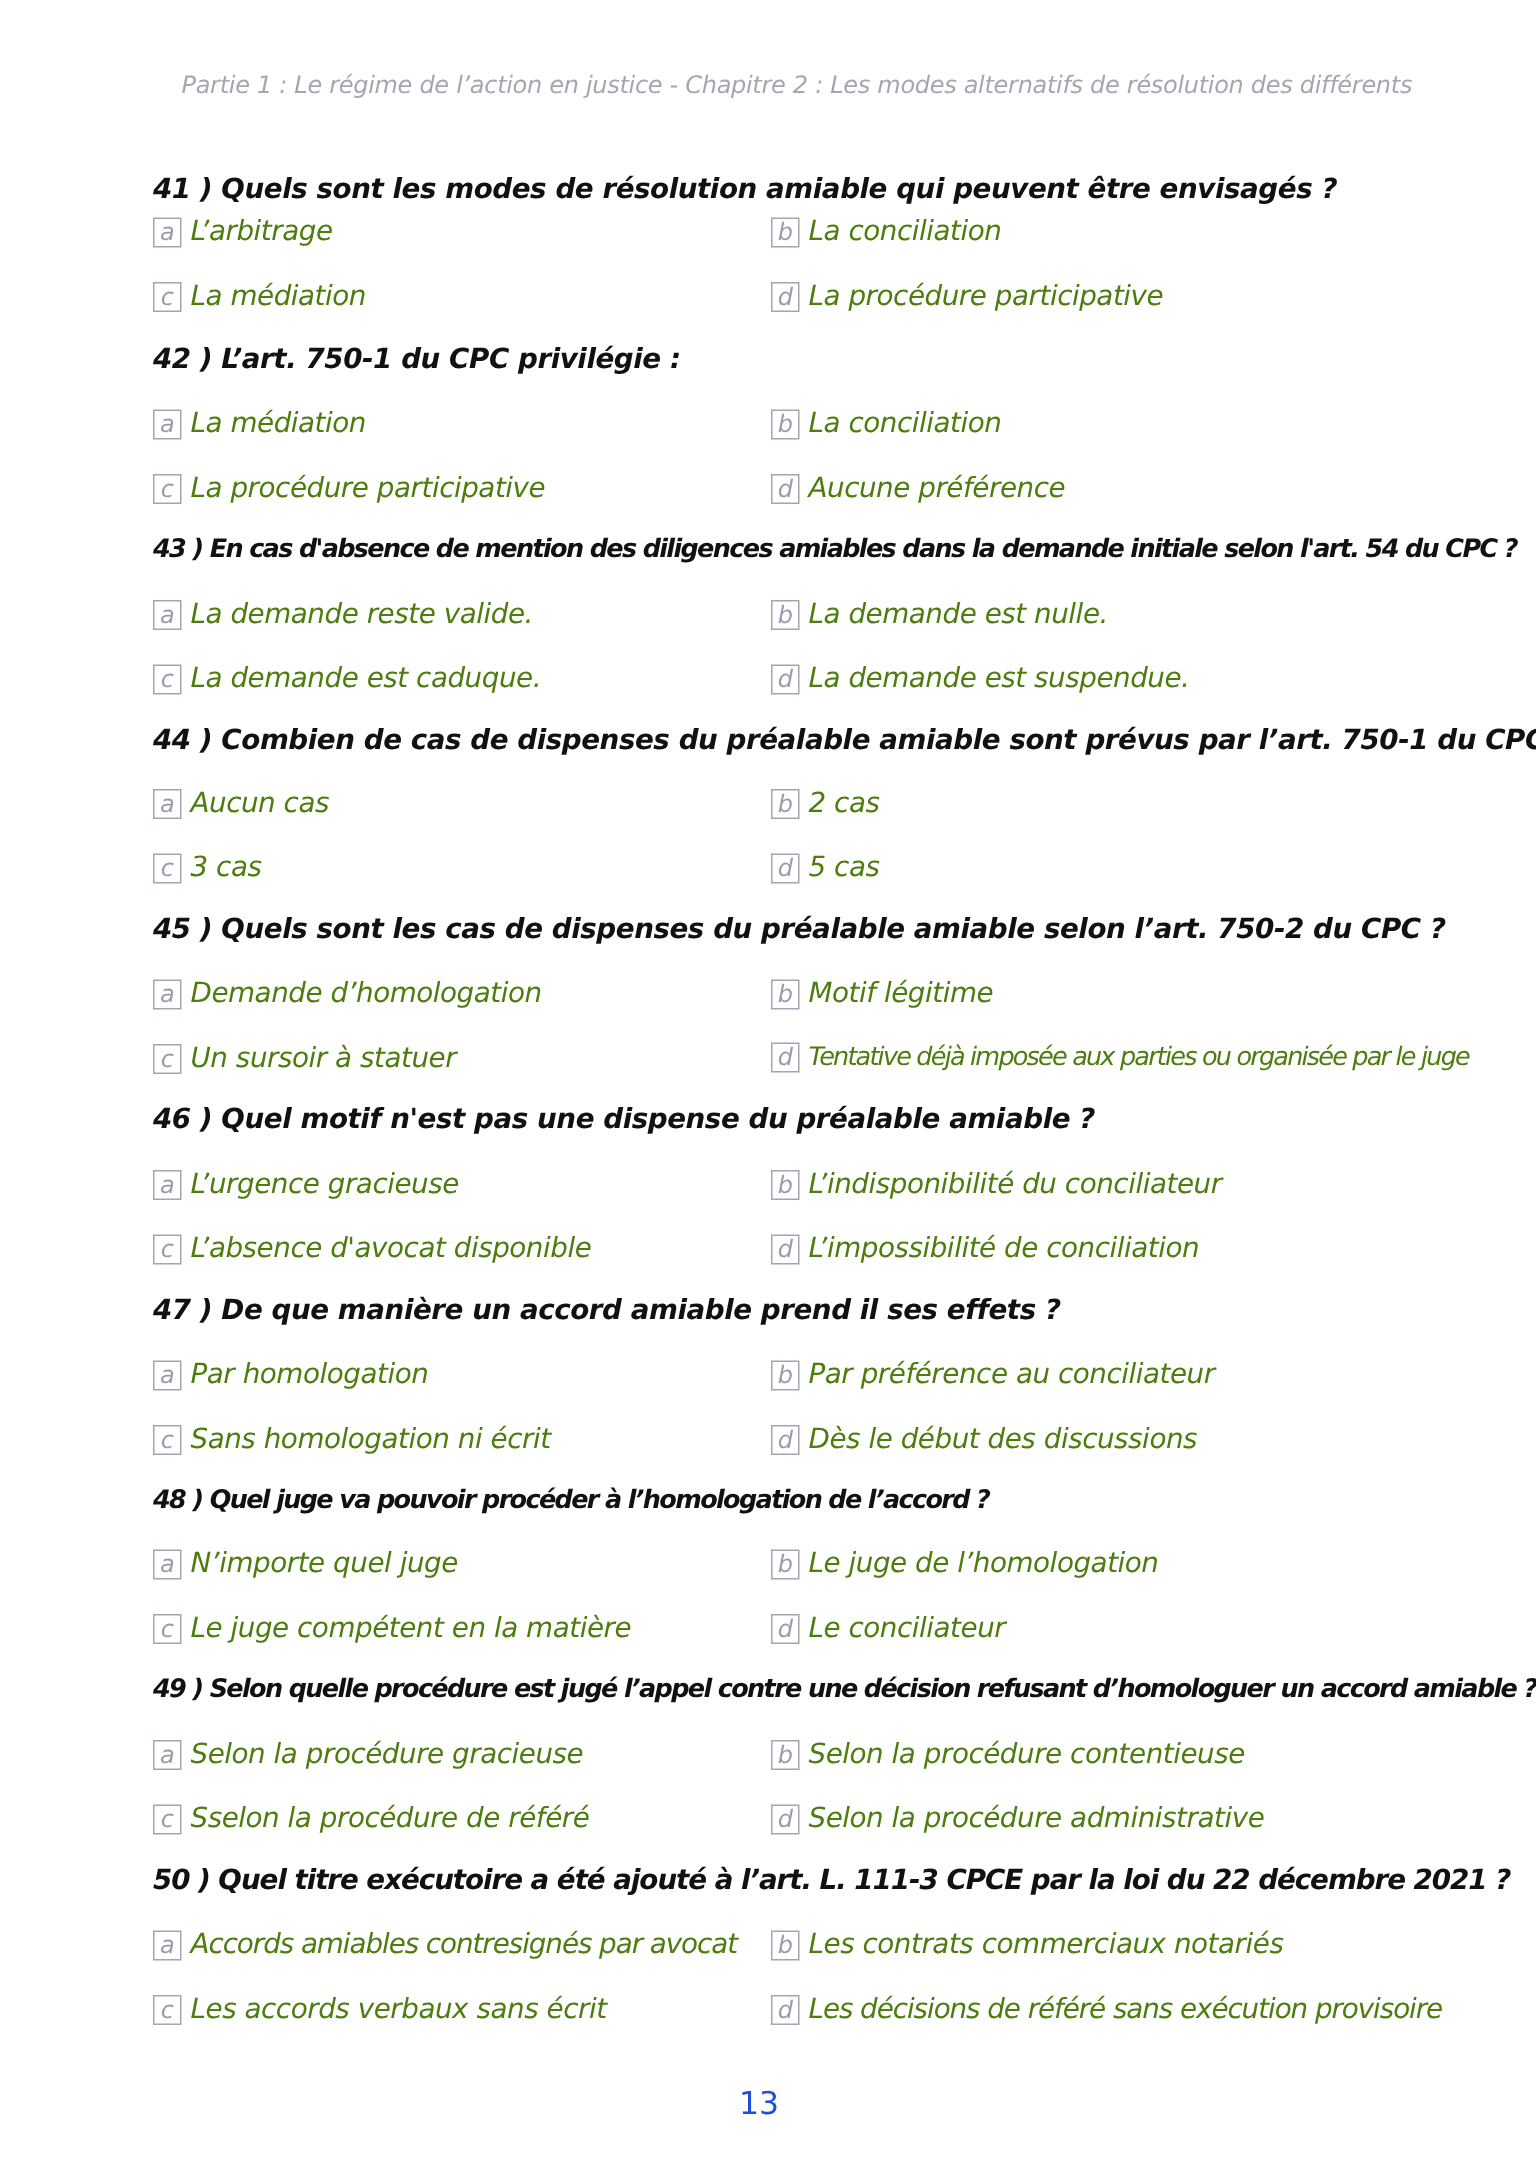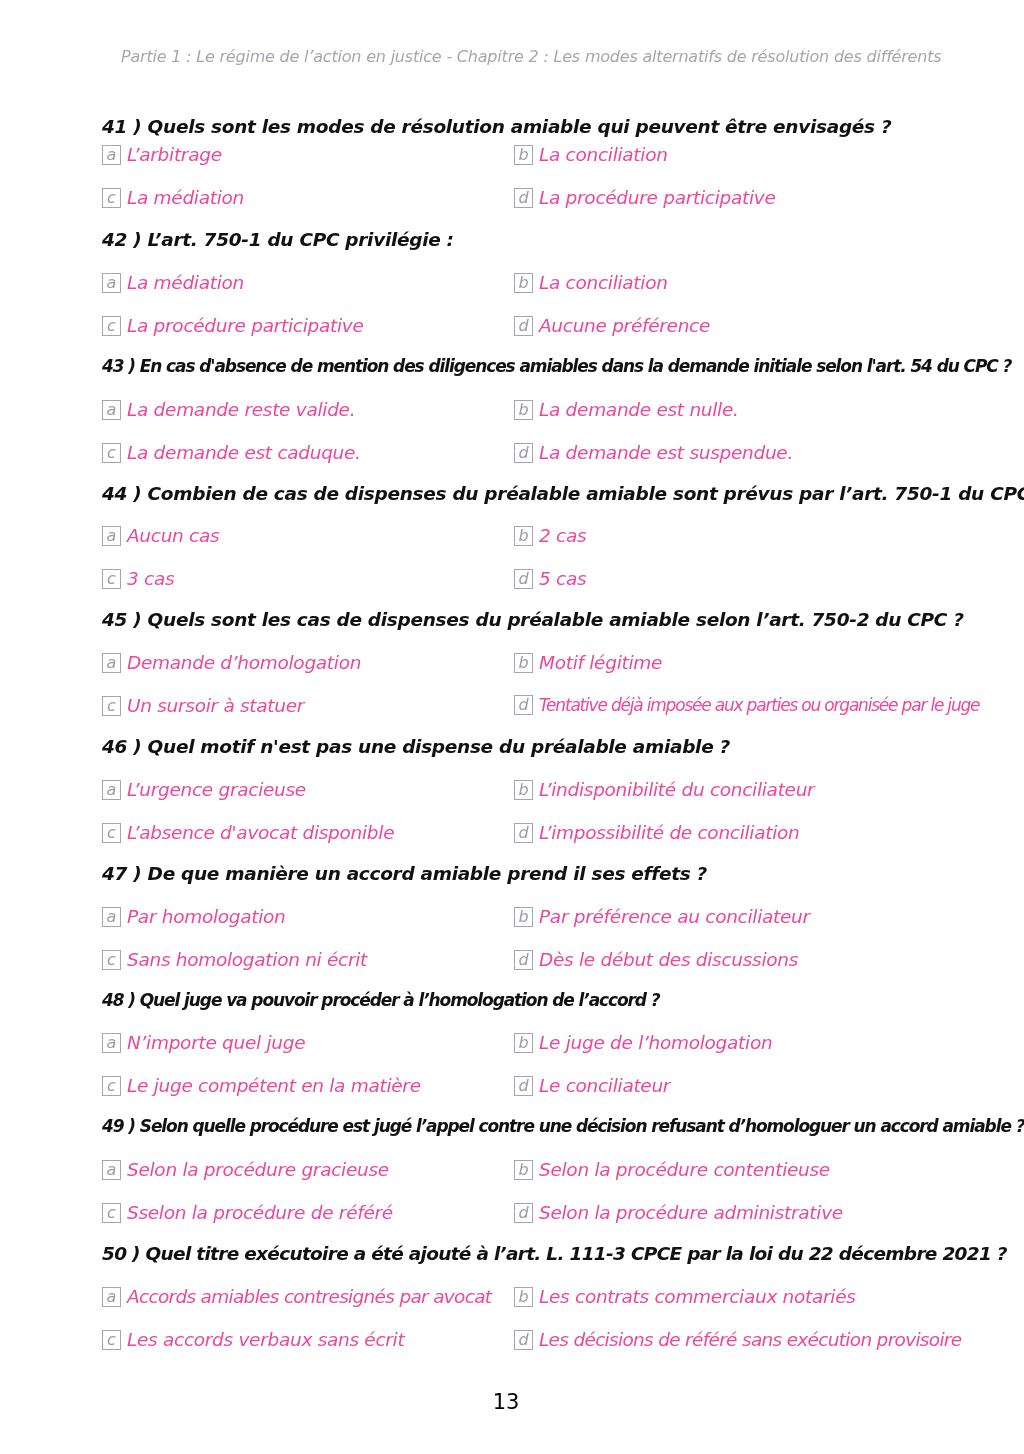--- a/index.html
+++ b/index.html
@@ -37,7 +37,7 @@
       margin-right: 6px; line-height: 1;
     }
     .option-text {
-      font-size: 18.5px; font-style: italic; color: #ec4899;
+      font-size: 18.5px; font-style: italic; color: #4d7c0f;
       letter-spacing: -0.3px;
     }
     .option-text.condensed { font-size: 17px; letter-spacing: -1.2px; }

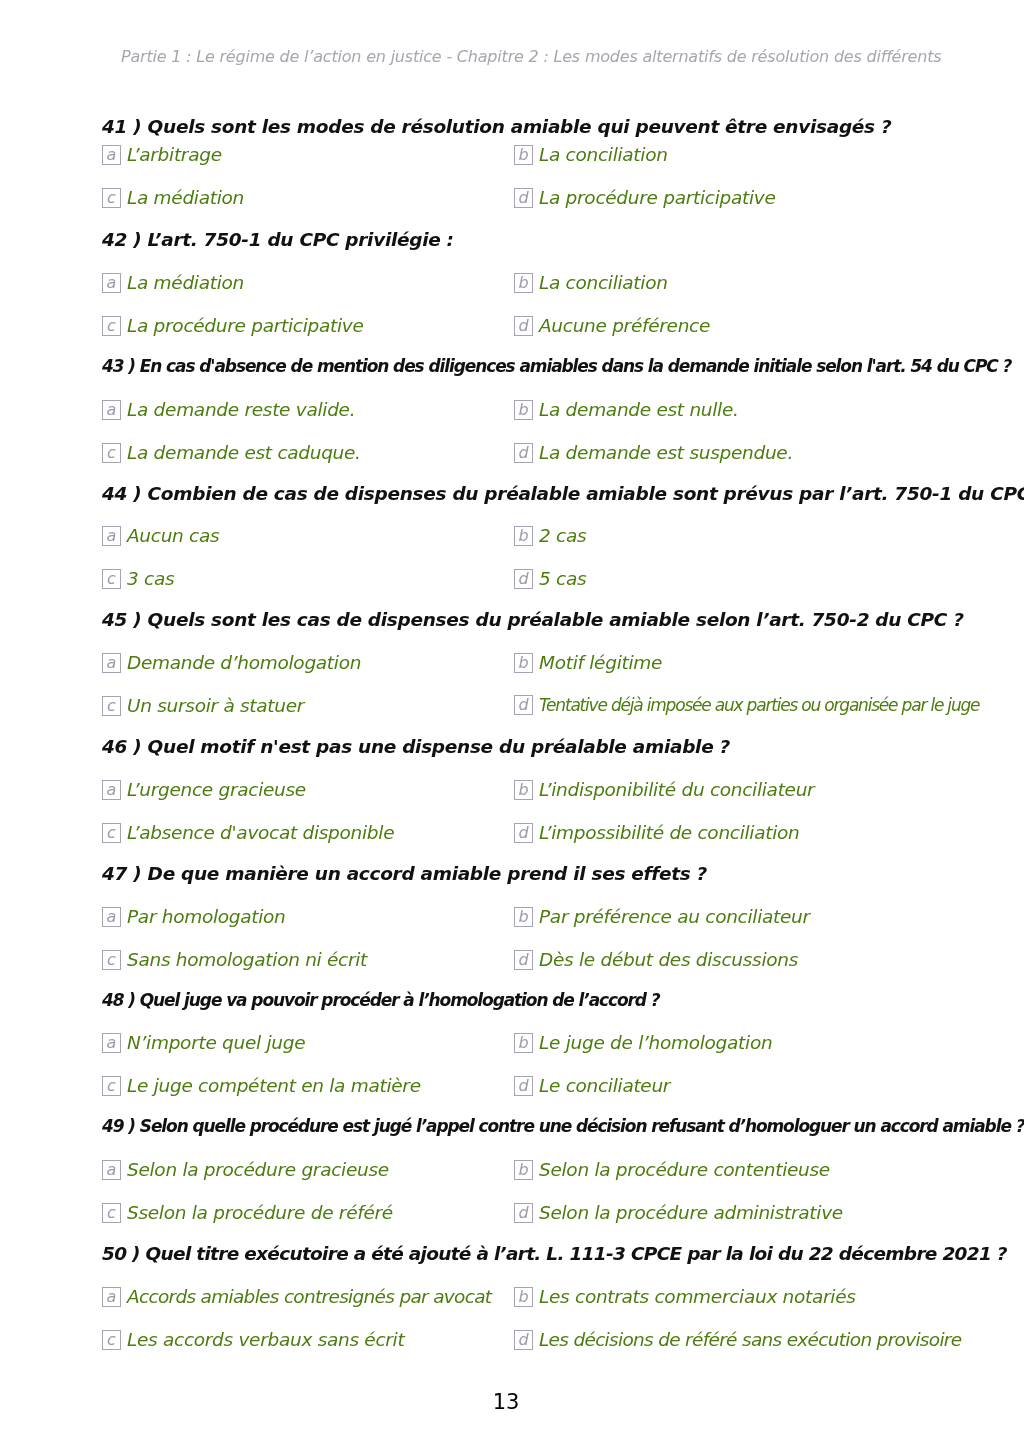--- a/index.html
+++ b/index.html
@@ -43,7 +43,7 @@
     .option-text.condensed { font-size: 17px; letter-spacing: -1.2px; }
     .page-number {
       position: absolute; left: 0; width: 1012px; top: 1390px;
-      text-align: center; font-size: 21px; color: #000000;
+      text-align: center; font-size: 21px; color: #1d4ed8;
     }
   </style>
 </head>

